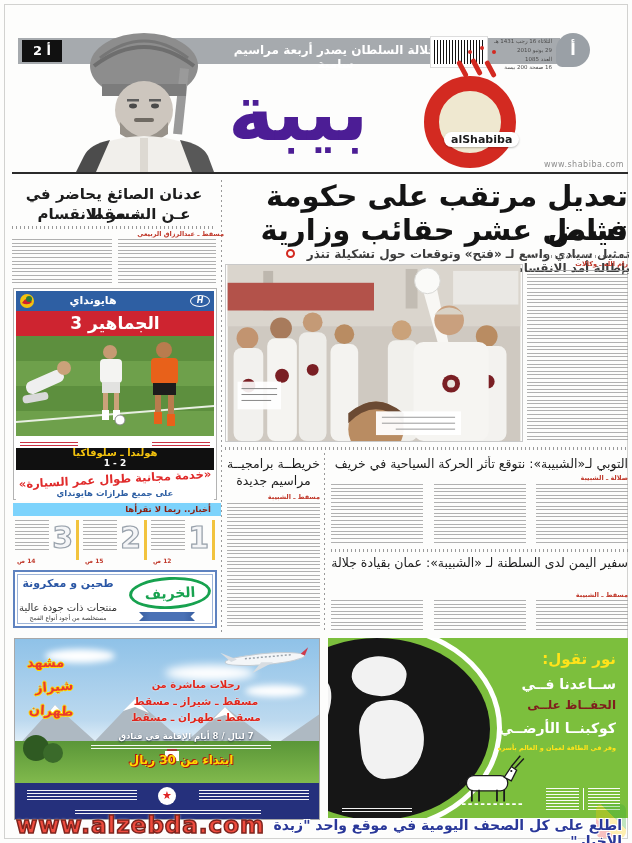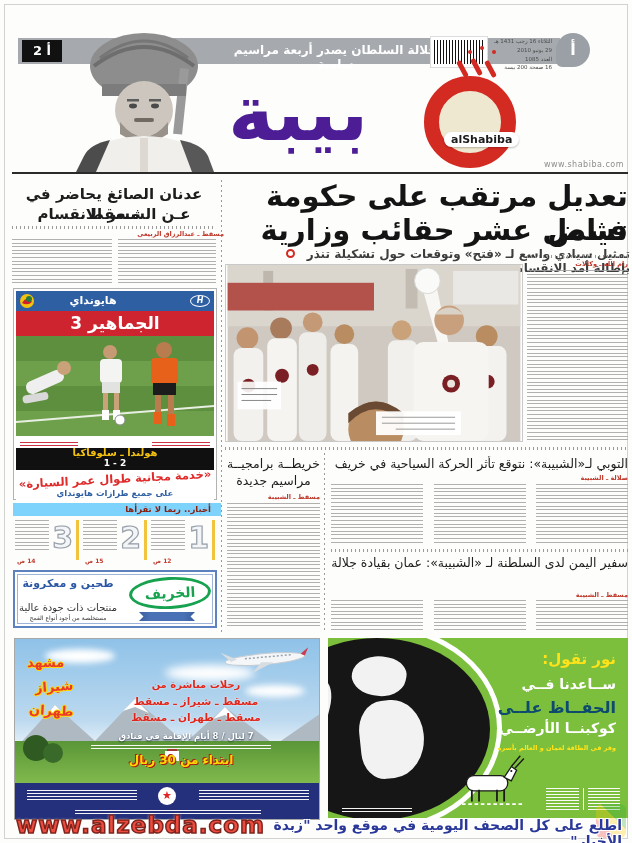--- a/index.html
+++ b/index.html
@@ -267,7 +267,7 @@
     </div>
     <div class="a k rt" style="right:12px;top:12px;width:150px;color:#ffe31a;font-size:15px;direction:rtl">نور تقول:</div>
     <div class="a k rt" style="right:12px;top:38px;width:150px;color:#fff;font-size:14px;direction:rtl;letter-spacing:.5px">ســاعدنا فــي</div>
-    <div class="a k rt" style="right:12px;top:60px;width:150px;color:#0c4a6e;font-size:16px;direction:rtl;letter-spacing:.5px">الحفــاظ علــى</div>
+    <div class="a k rt" style="right:12px;top:60px;width:150px;color:#7f1d1d;font-size:12px;direction:rtl;letter-spacing:.5px">الحفــاظ علــى</div>
     <div class="a k rt" style="right:12px;top:82px;width:150px;color:#fff;font-size:14px;direction:rtl;letter-spacing:.5px">كوكبنــا الأرضــي</div>
     <div class="a b rt" style="right:12px;top:106px;width:150px;color:#ffe31a;font-size:6.5px;direction:rtl">وفر في الطاقة لعمان و العالم بأسره</div>
     <svg class="a" style="left:118px;top:116px" width="84" height="52" viewBox="-4 -8 88 58">

